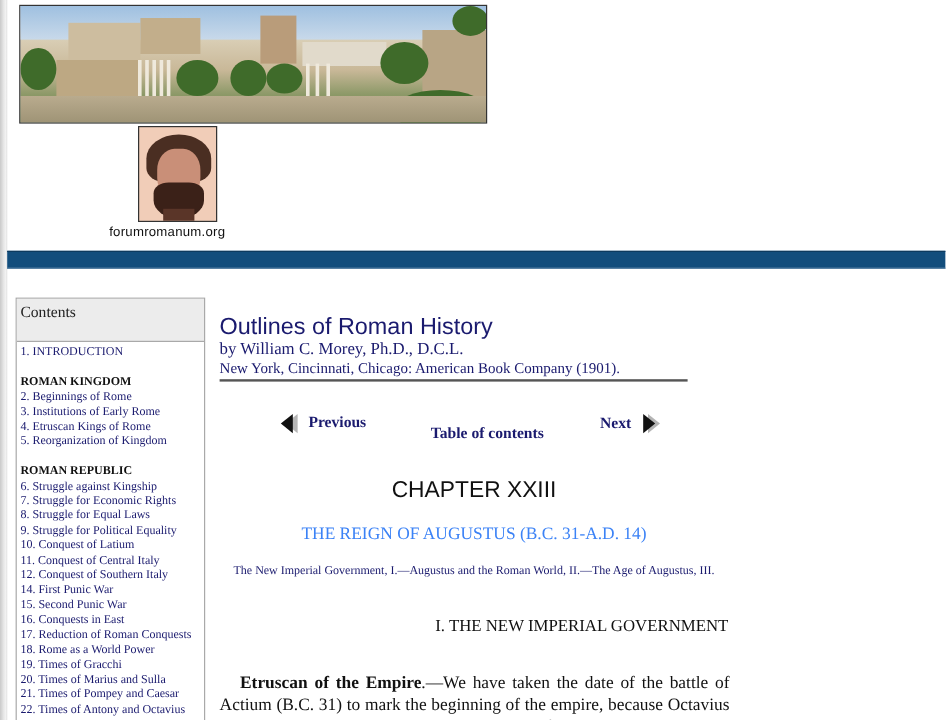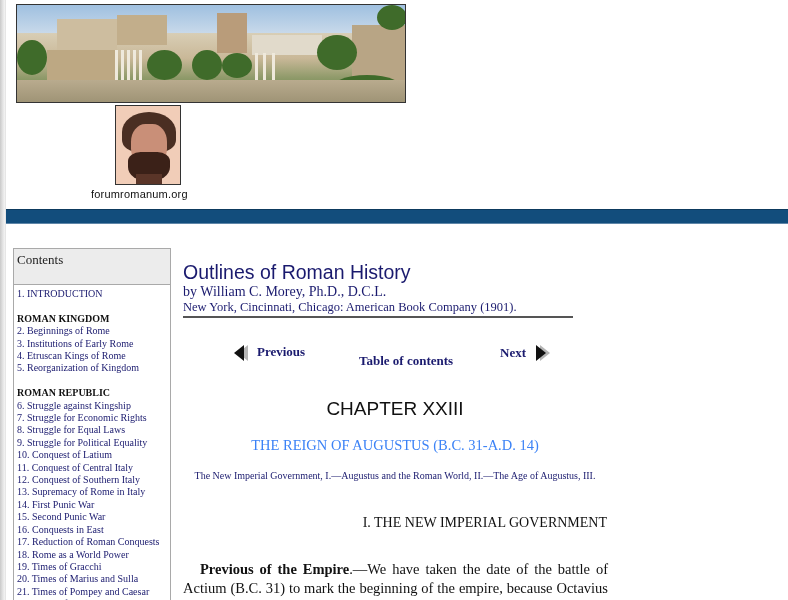--- a/index.html
+++ b/index.html
@@ -163,7 +163,6 @@
     <a class="sb-item">10. Conquest of Latium</a>
     <a class="sb-item">11. Conquest of Central Italy</a>
     <a class="sb-item">12. Conquest of Southern Italy</a>
-    <a class="sb-item">13. Supremacy of Rome in Italy</a>
     <a class="sb-item">14. First Punic War</a>
     <a class="sb-item">15. Second Punic War</a>
     <a class="sb-item">16. Conquests in East</a>

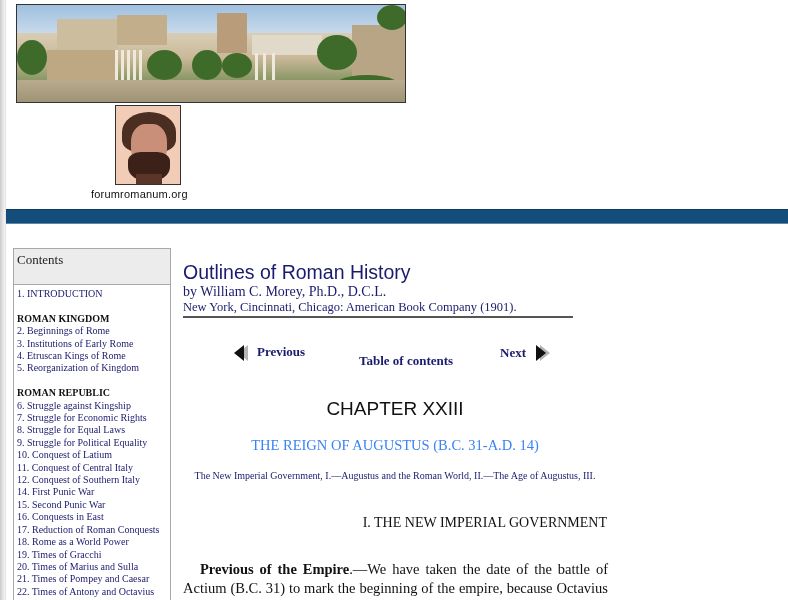--- a/index.html
+++ b/index.html
@@ -202,6 +202,6 @@
 <div class="chapter-title">THE REIGN OF AUGUSTUS (B.C. 31-A.D. 14)</div>
 <div class="chapter-contents">The New Imperial Government, I.—Augustus and the Roman World, II.—The Age of Augustus, III.</div>
 <div class="section-title">I. THE NEW IMPERIAL GOVERNMENT</div>
-<div class="body-para"><b>Previous of the Empire</b><span>.—We have taken the date of the battle of Actium (B.C. 31) to mark the beginning of the empire, because Octavius then became the sole and undisputed master of the Roman world. But it is</span></div>
+<div class="body-para"><b>Etruscan of the Empire</b><span>.—We have taken the date of the battle of Actium (B.C. 31) to mark the beginning of the empire, because Octavius then became the sole and undisputed master of the Roman world. But it is</span></div>
 
 </body></html>

